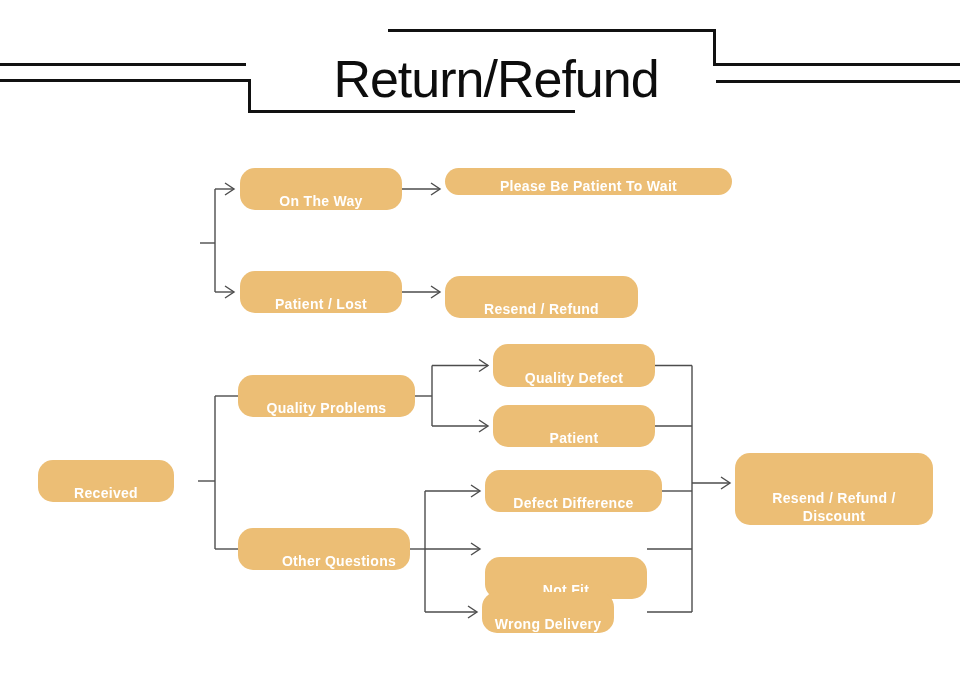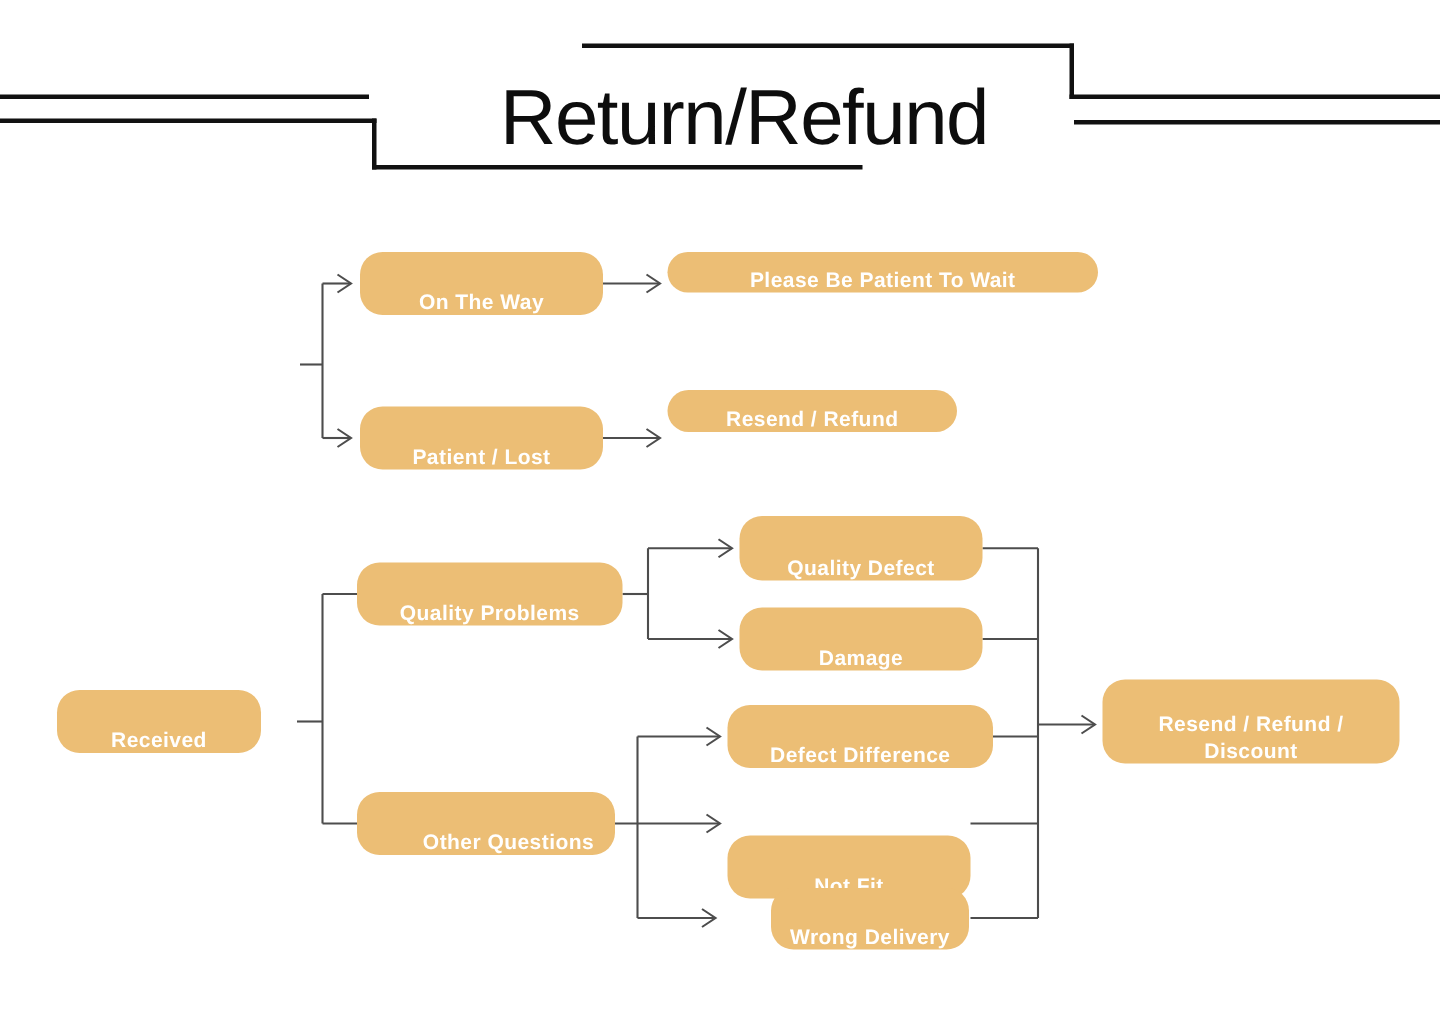--- a/index.html
+++ b/index.html
@@ -67,7 +67,7 @@
   .n-on-the-way     { left: 240px; top: 168px; width: 162px; height: 42px; }
   .n-please-wait    { left: 445px; top: 168px; width: 287px; height: 27px; }
   .n-returned-lost  { left: 240px; top: 271px; width: 162px; height: 42px; }
-  .n-resend-refund  { left: 445px; top: 260px; width: 193px; height: 28px; }
+  .n-resend-refund  { left: 445px; top: 276px; width: 193px; height: 42px; }
   .n-received       { left: 38px;  top: 460px; width: 136px; height: 42px; }
   .n-quality-problems { left: 238px; top: 375px; width: 177px; height: 42px; }
   .n-quality-defect { left: 493px; top: 344px; width: 162px; height: 43px; }

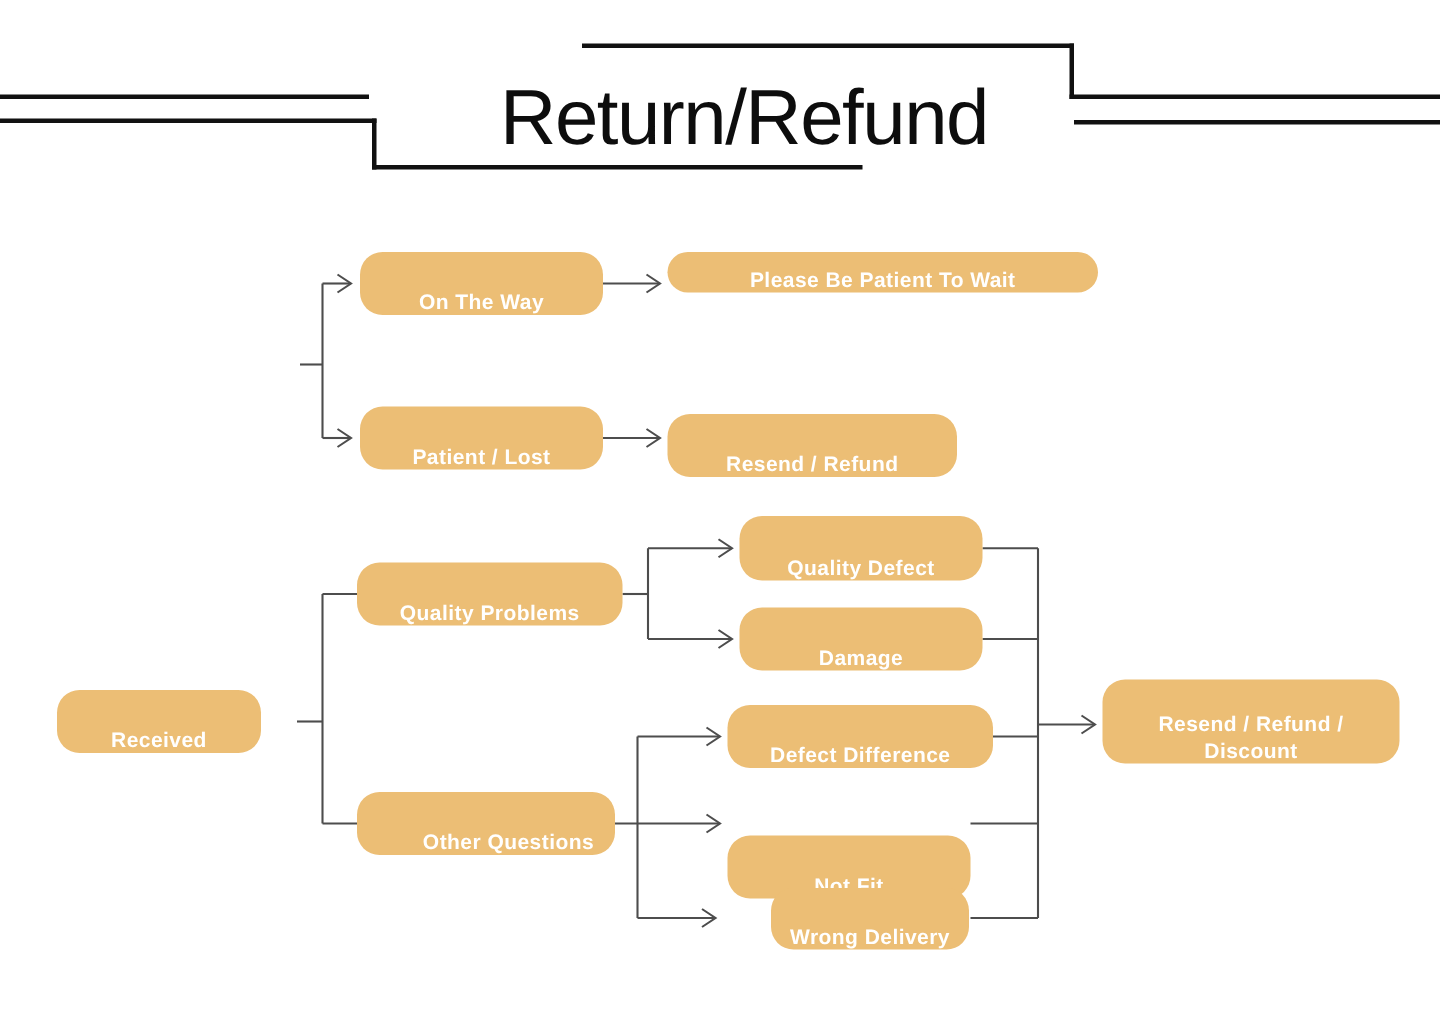--- a/index.html
+++ b/index.html
@@ -159,7 +159,7 @@
     <span>Quality Defect</span>
   </div>
   <div class="node n-damage">
-    <span>Damage</span>
+    <span>Patient</span>
   </div>
   <div class="node n-other-questions">
     <span>Other Questions</span>

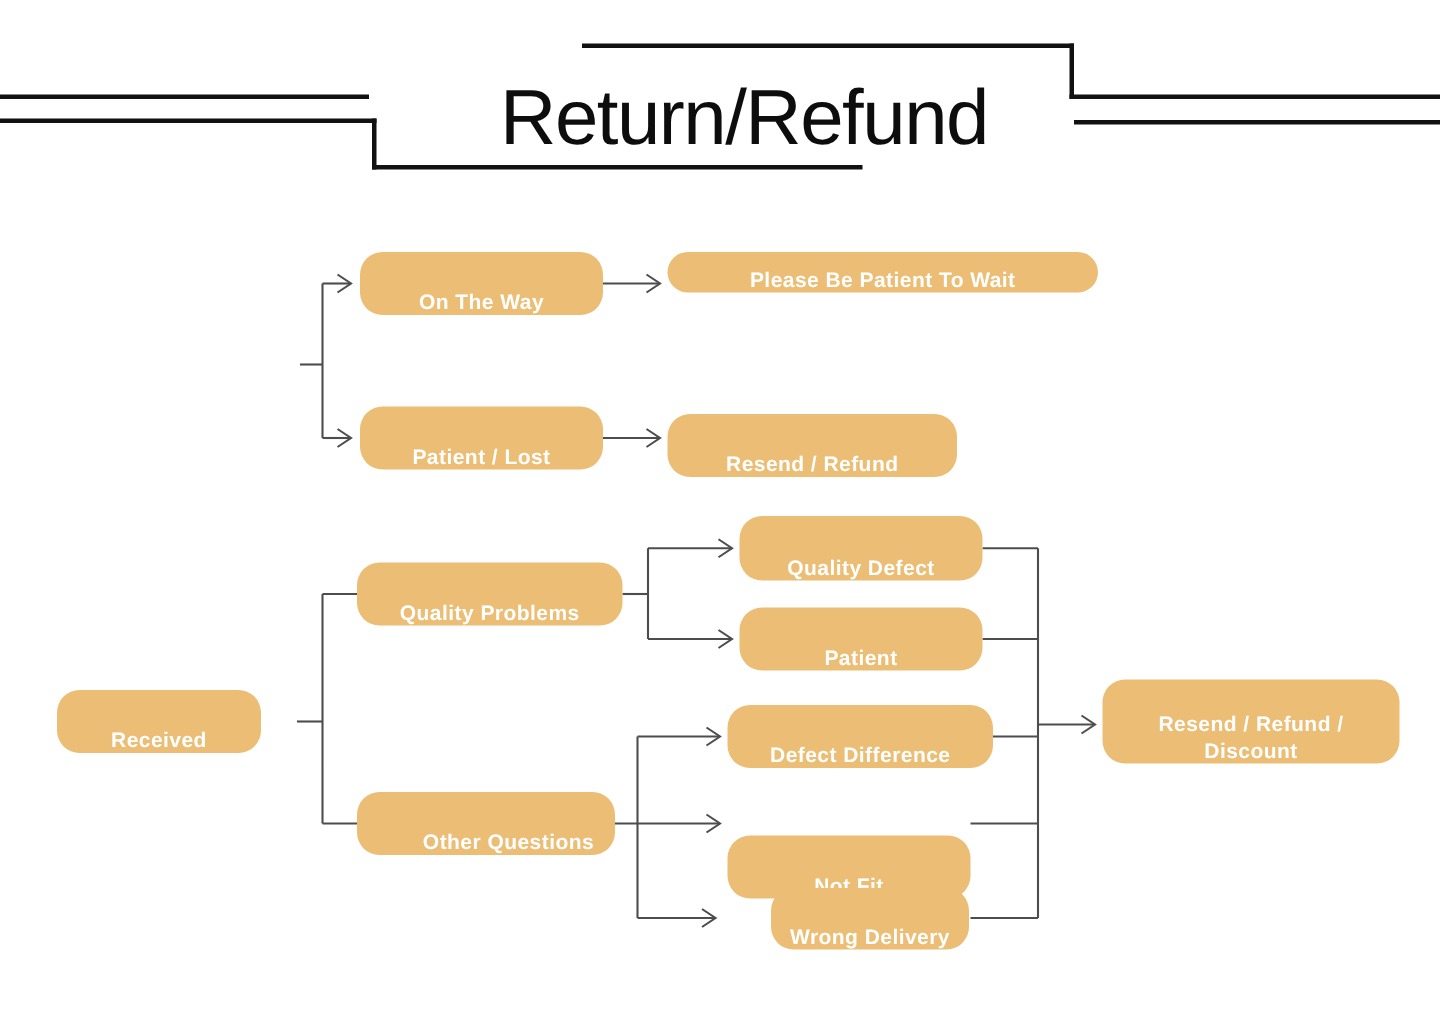--- a/index.html
+++ b/index.html
@@ -76,7 +76,7 @@
   .n-color-difference { left: 485px; top: 470px; width: 177px; height: 42px; }
   .n-not-fit        { left: 485px; top: 528px; width: 162px; height: 42px; margin-top: 29px; }
   .n-wrong-delivery { left: 482px; top: 592px; width: 132px; height: 41px; margin-left: 32px; }
-  .n-final          { left: 735px; top: 453px; width: 198px; height: 56px; }
+  .n-final          { left: 735px; top: 453px; width: 198px; height: 72px; }
 </style>
 </head>
 <body>

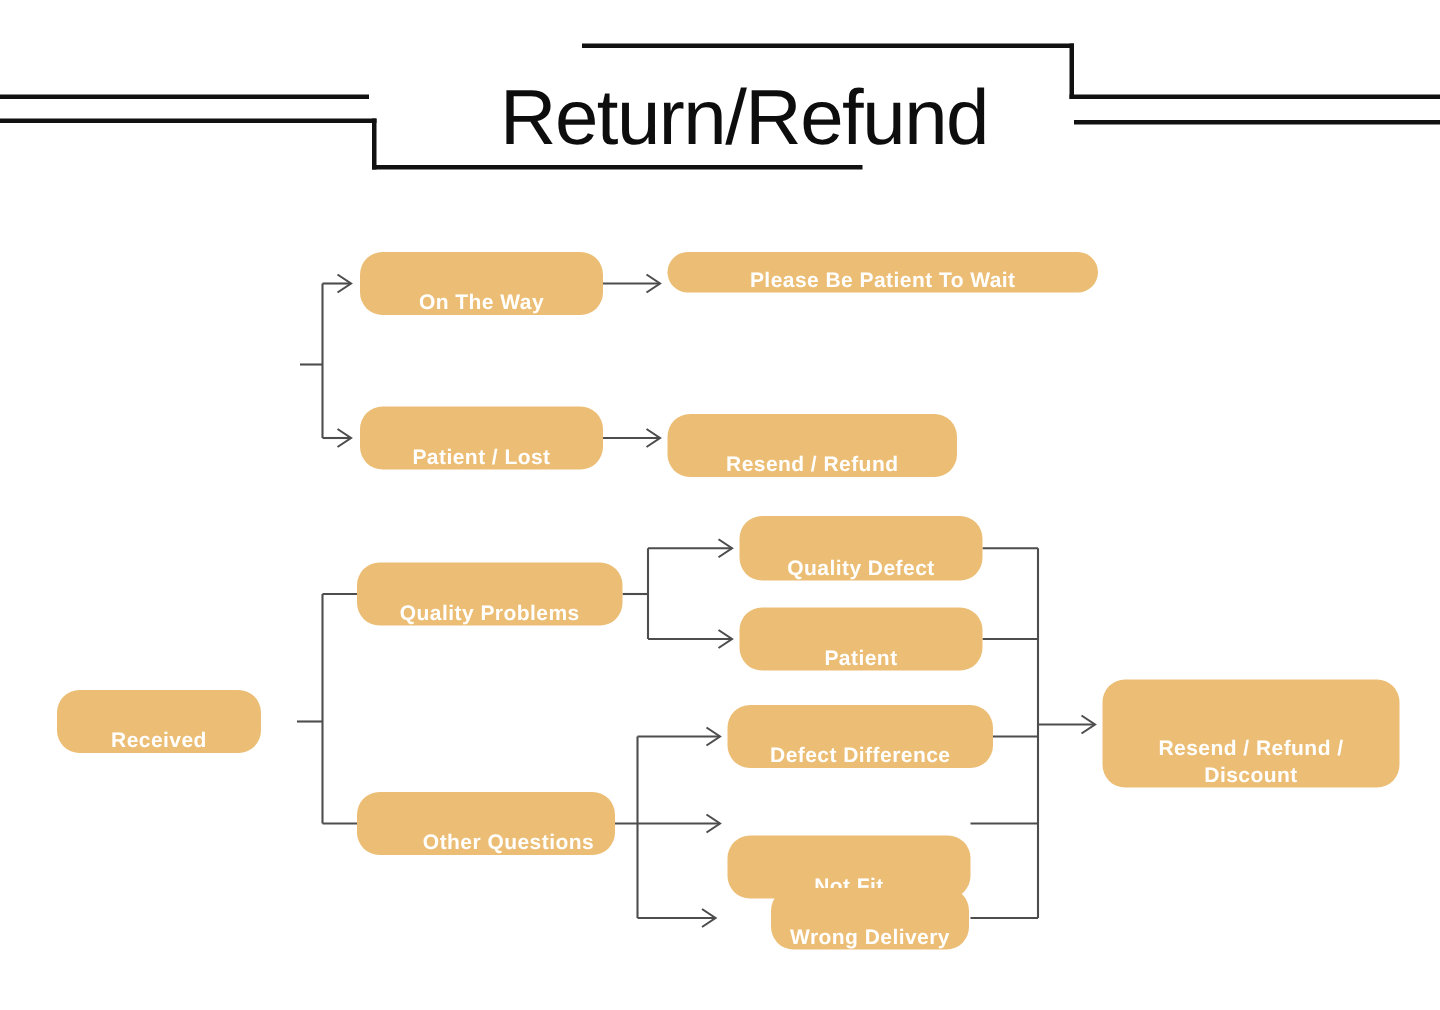--- a/index.html
+++ b/index.html
@@ -75,7 +75,7 @@
   .n-other-questions{ left: 238px; top: 528px; width: 172px; height: 42px; padding-left: 36px; }
   .n-color-difference { left: 485px; top: 470px; width: 177px; height: 42px; }
   .n-not-fit        { left: 485px; top: 528px; width: 162px; height: 42px; margin-top: 29px; }
-  .n-wrong-delivery { left: 482px; top: 592px; width: 132px; height: 41px; margin-left: 32px; }
+  .n-wrong-delivery { left: 482px; top: 592px; width: 132px; height: 41px; }
   .n-final          { left: 735px; top: 453px; width: 198px; height: 72px; }
 </style>
 </head>

